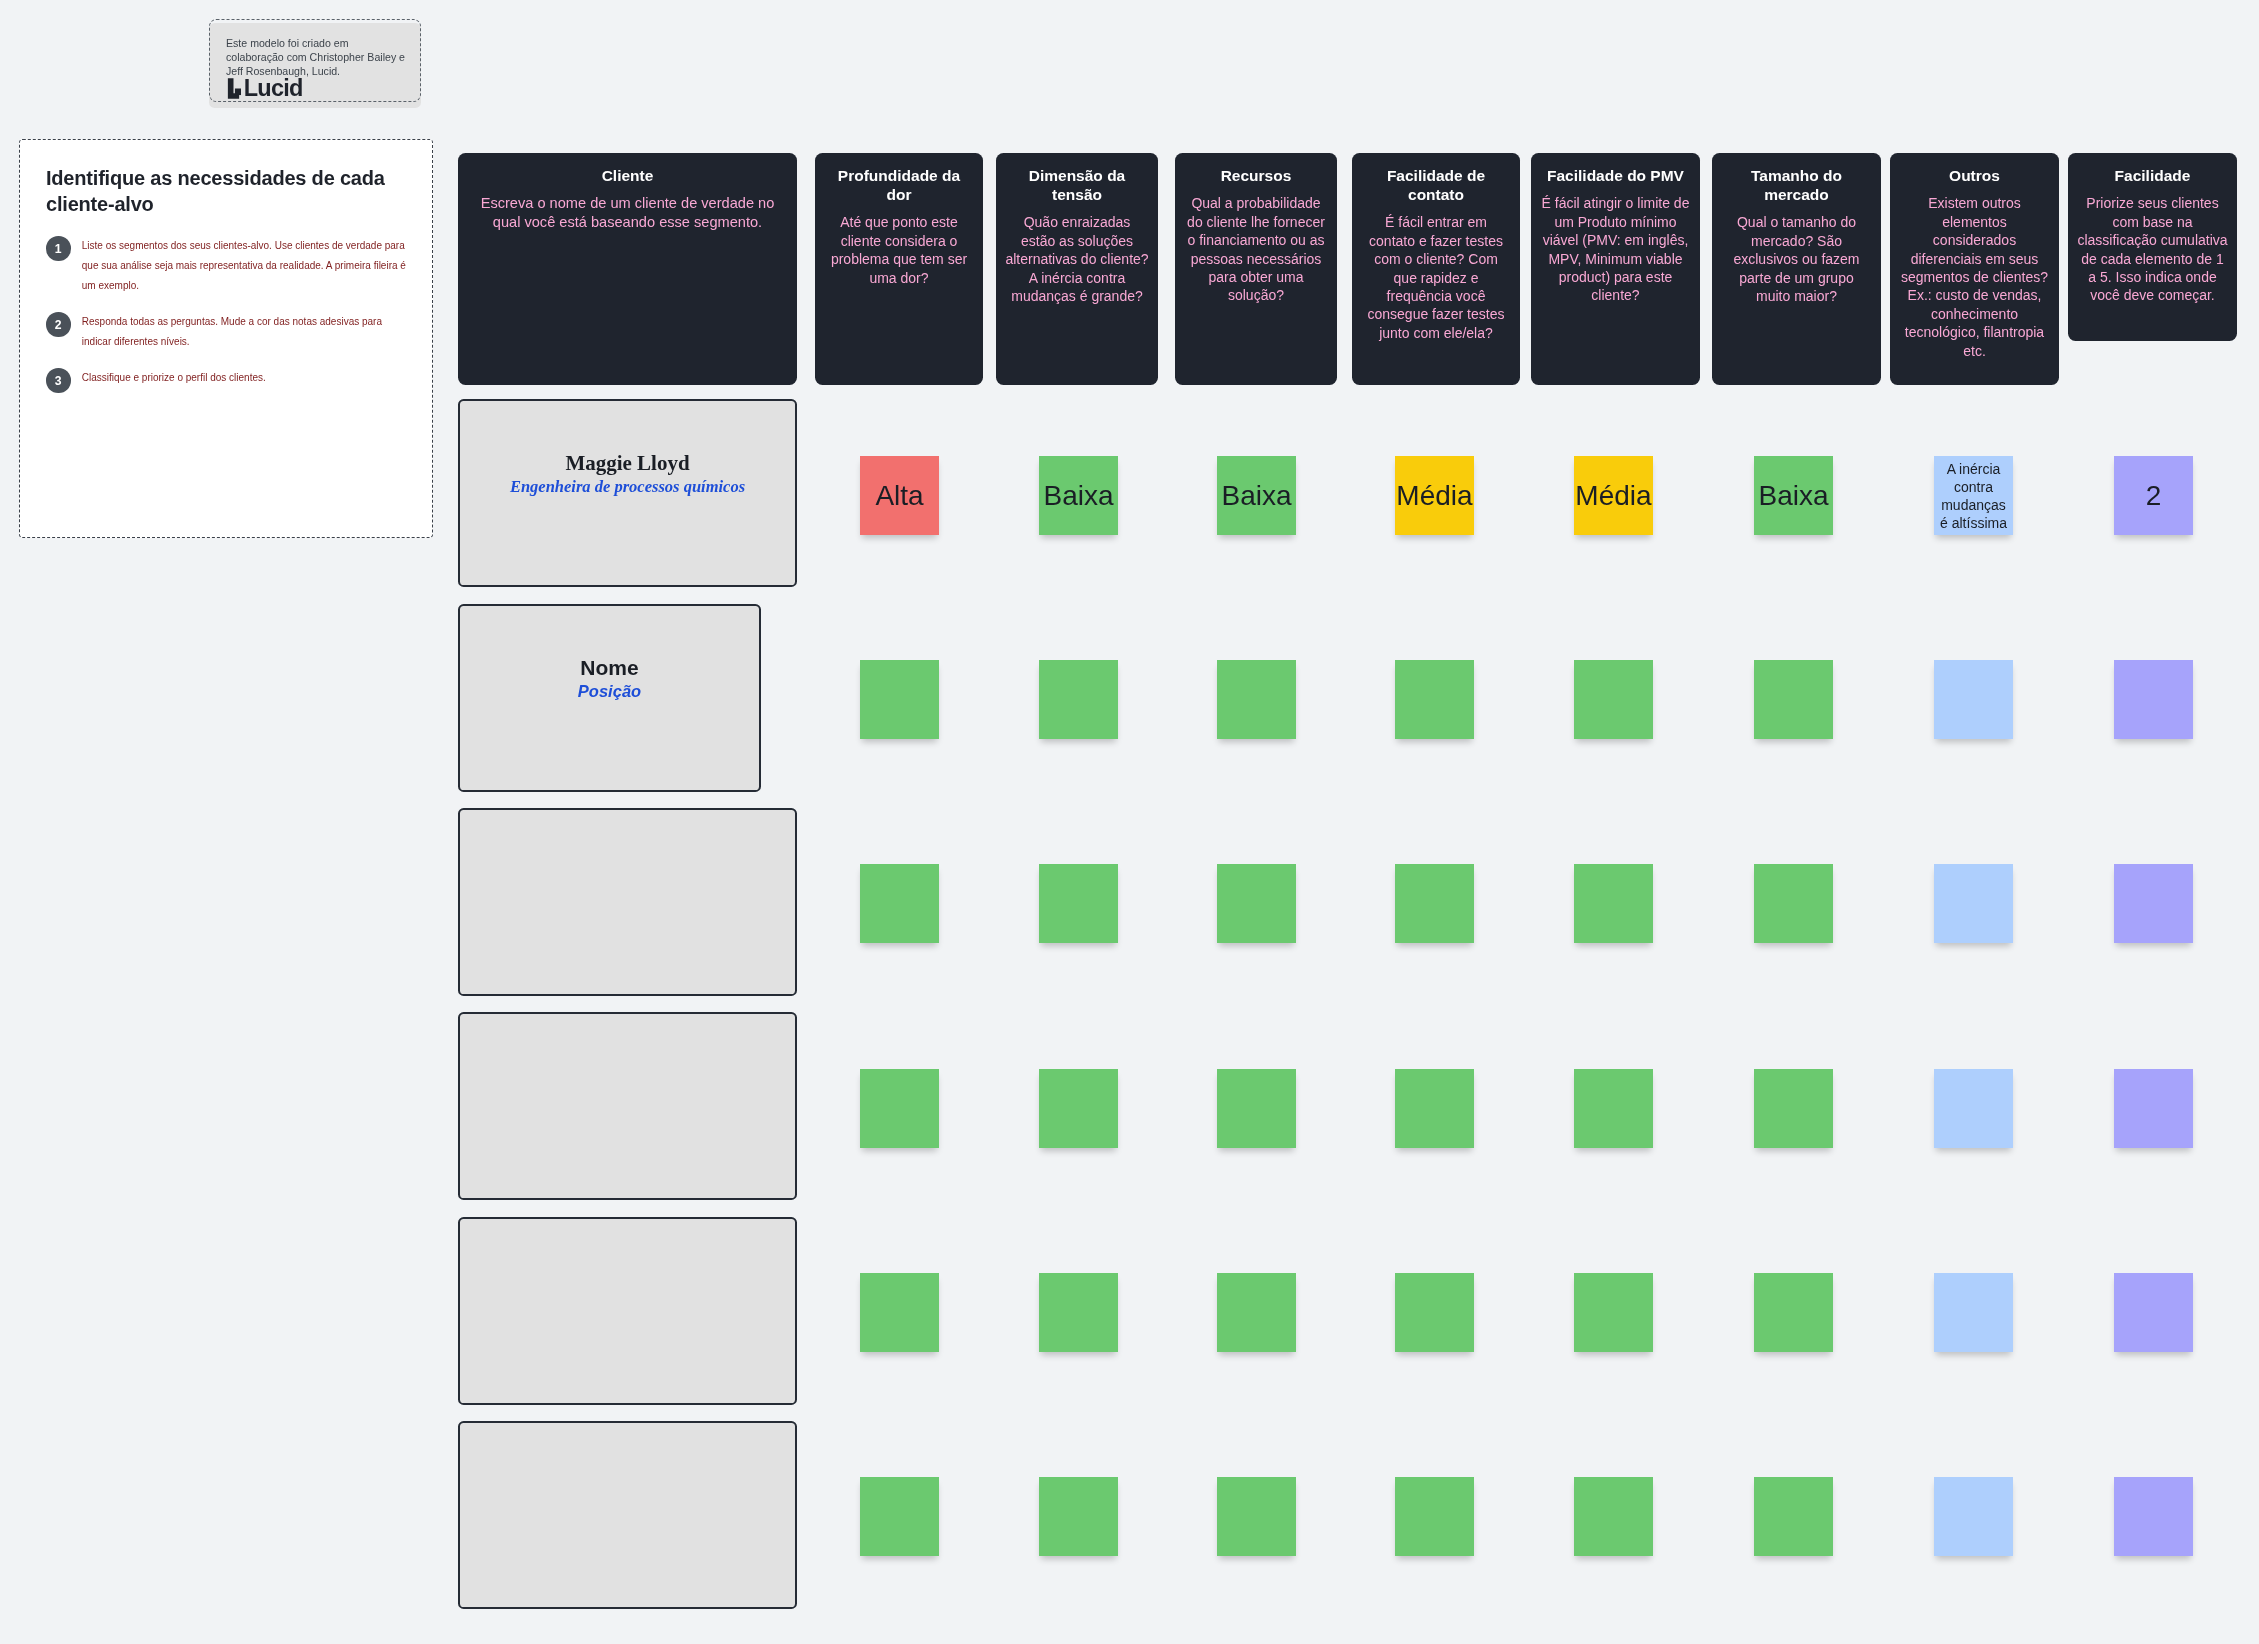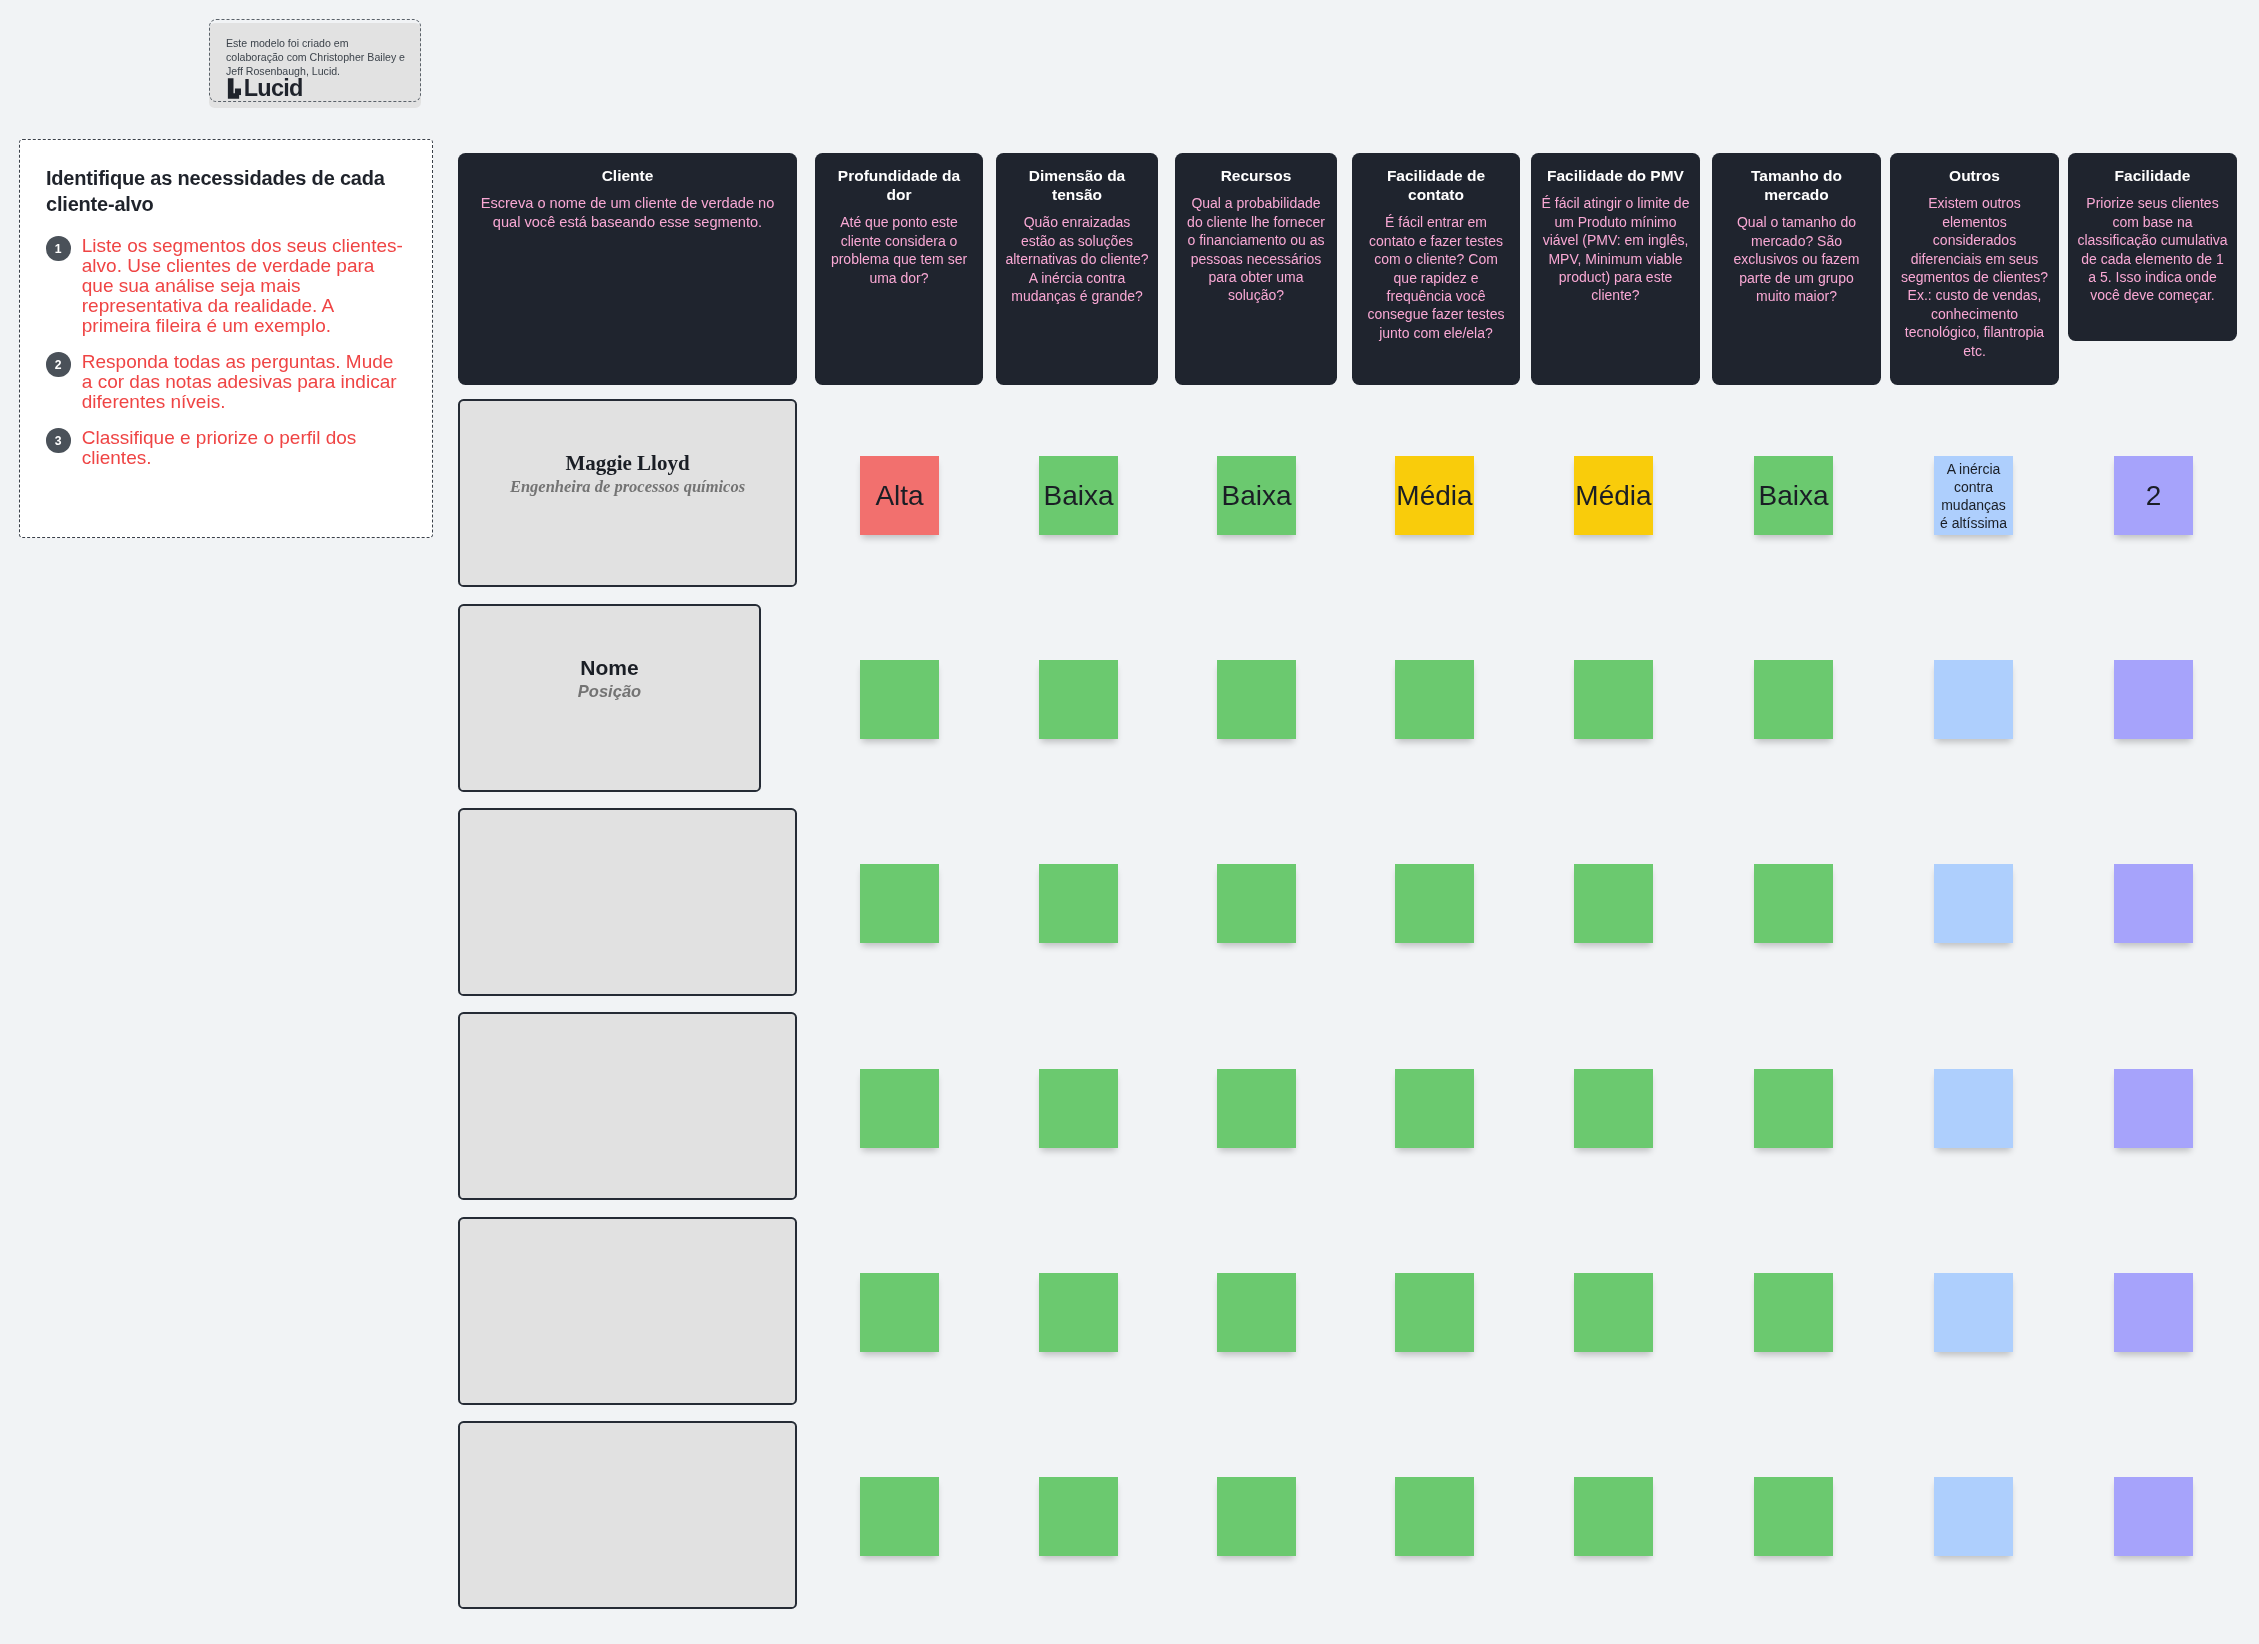--- a/index.html
+++ b/index.html
@@ -97,9 +97,9 @@
     margin-top: 0.9px;
   }
   .step-text {
-    font-size: 19px;
+    font-size: 10px;
     line-height: 20px;
-    color: #ef4444;
+    color: #7f1d1d;
   }
 
   

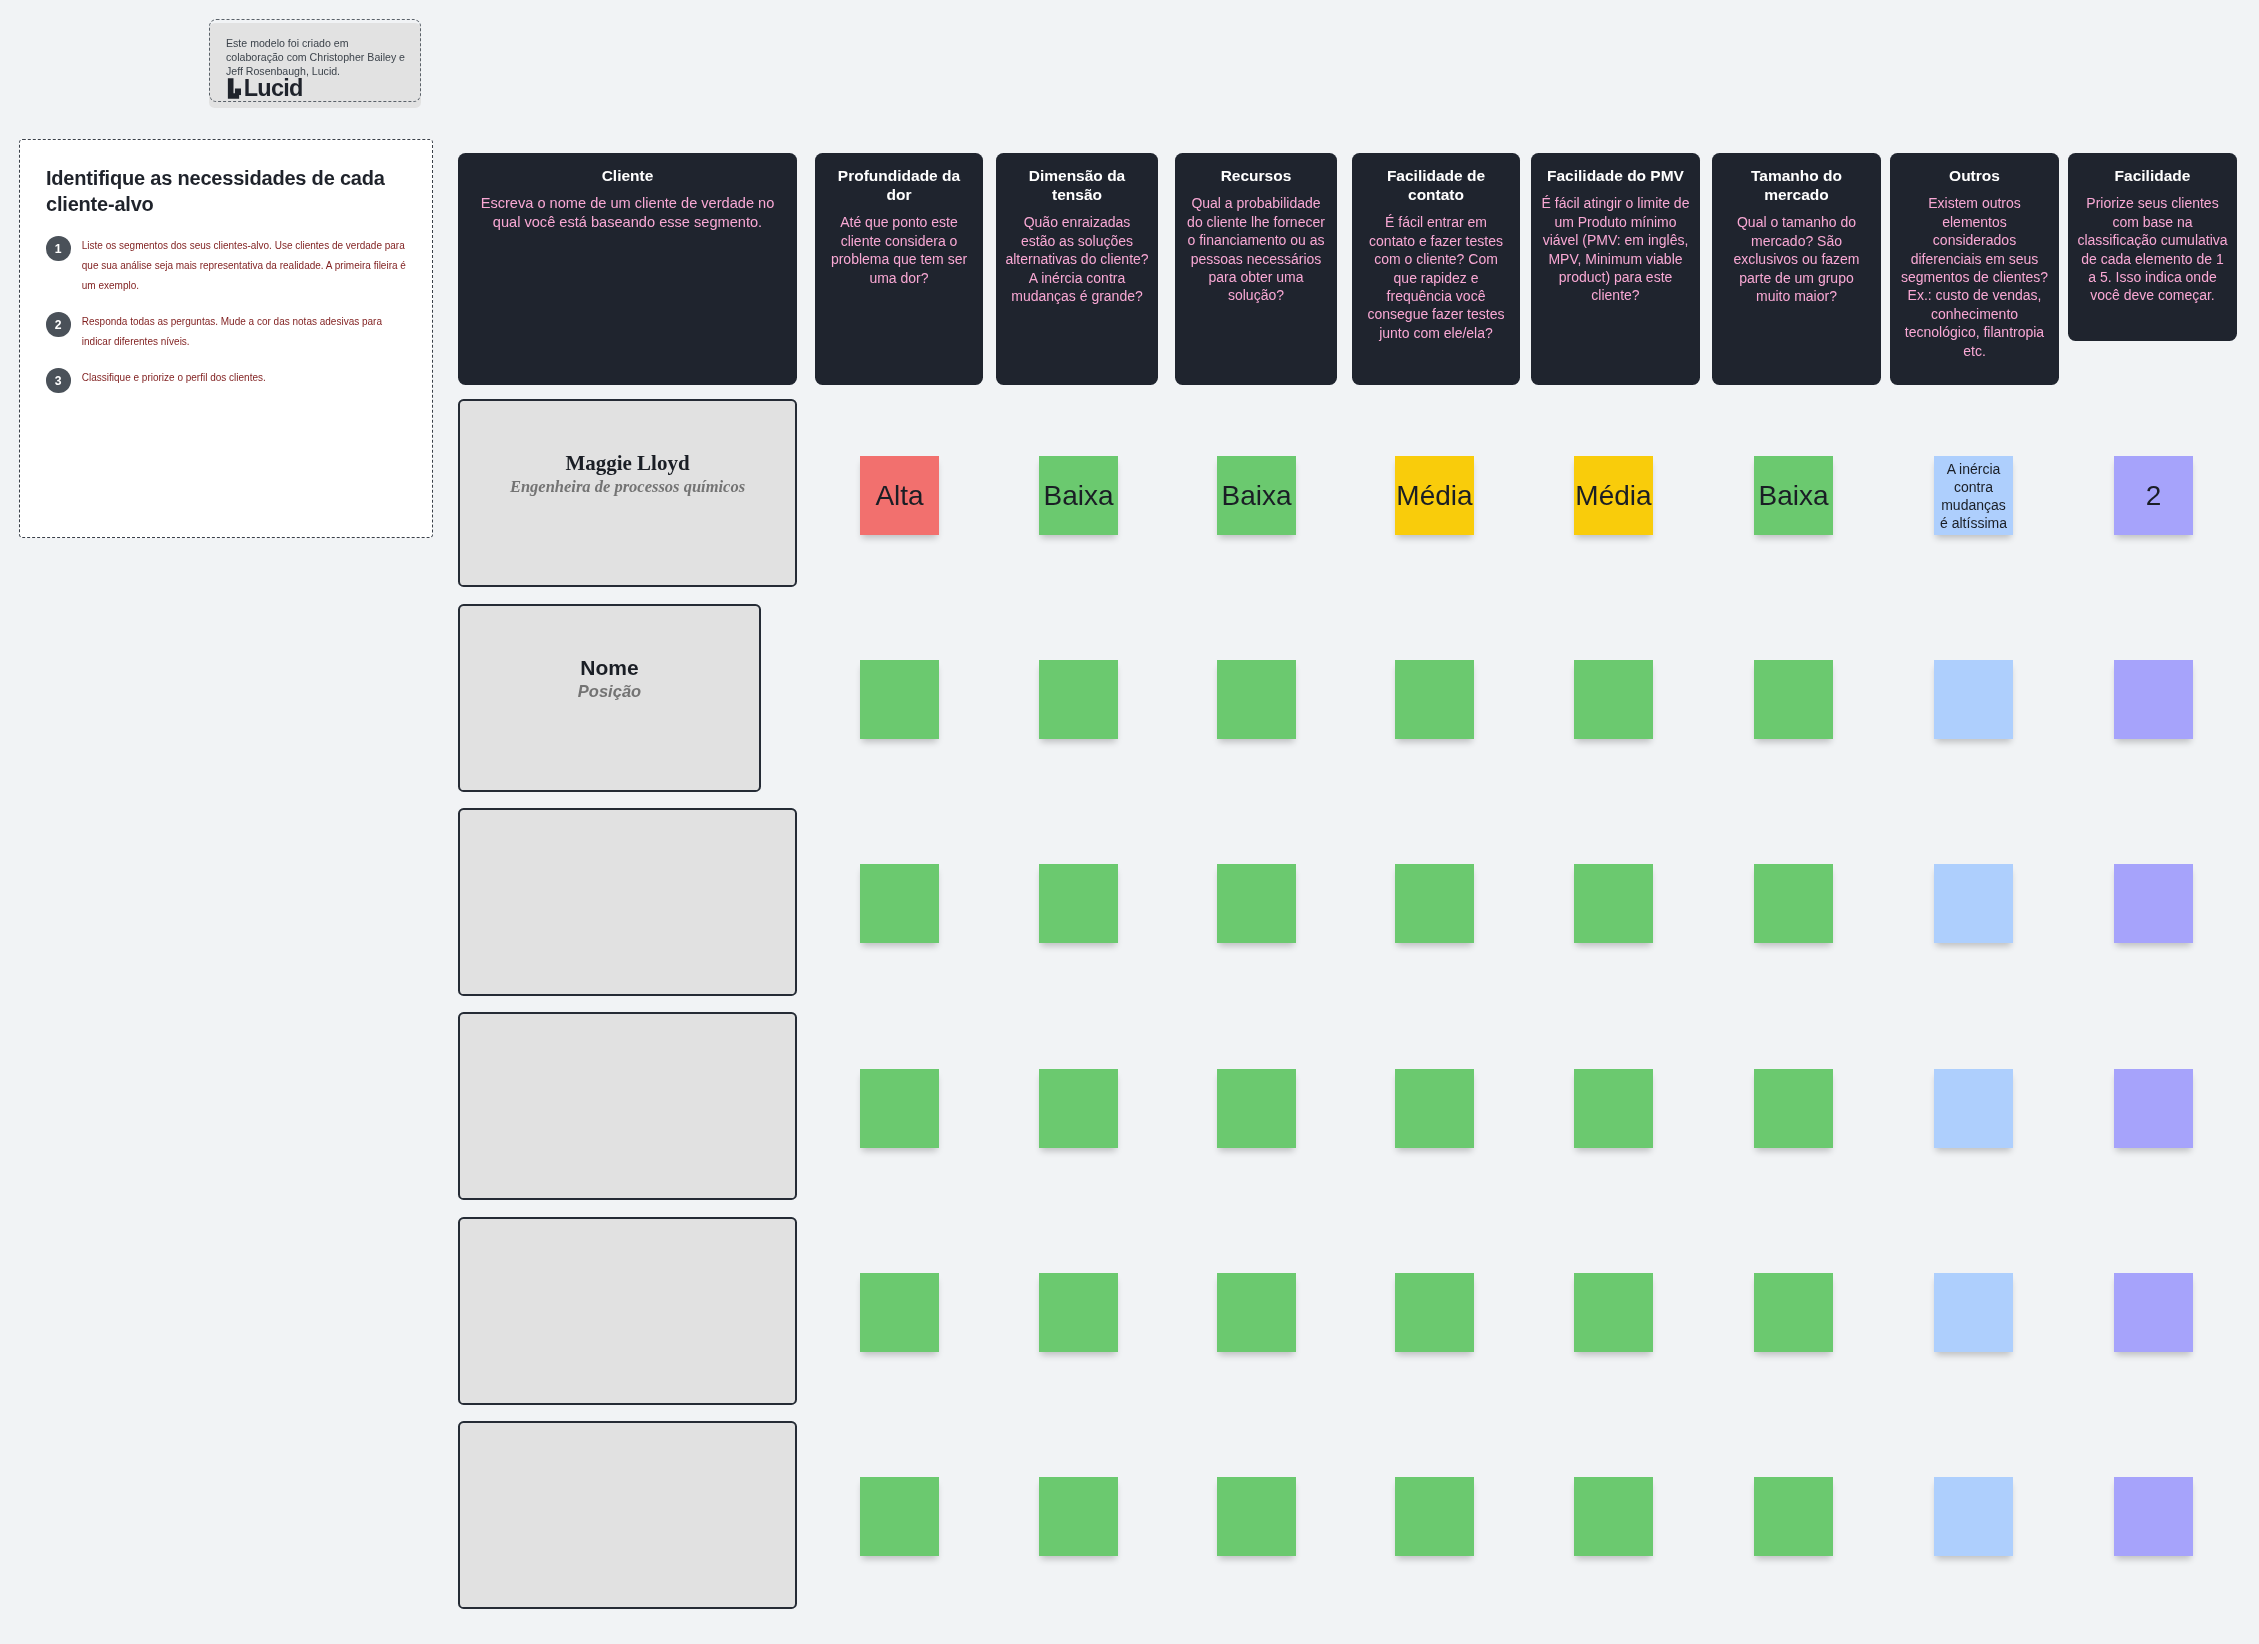--- a/index.html
+++ b/index.html
@@ -152,7 +152,7 @@
     font-size: 16.5px;
     font-style: italic;
     font-weight: bold;
-    color: #737373;
+    color: #1d4ed8;
     line-height: 21.7px;
     text-align: center;
     max-width: 282px;

